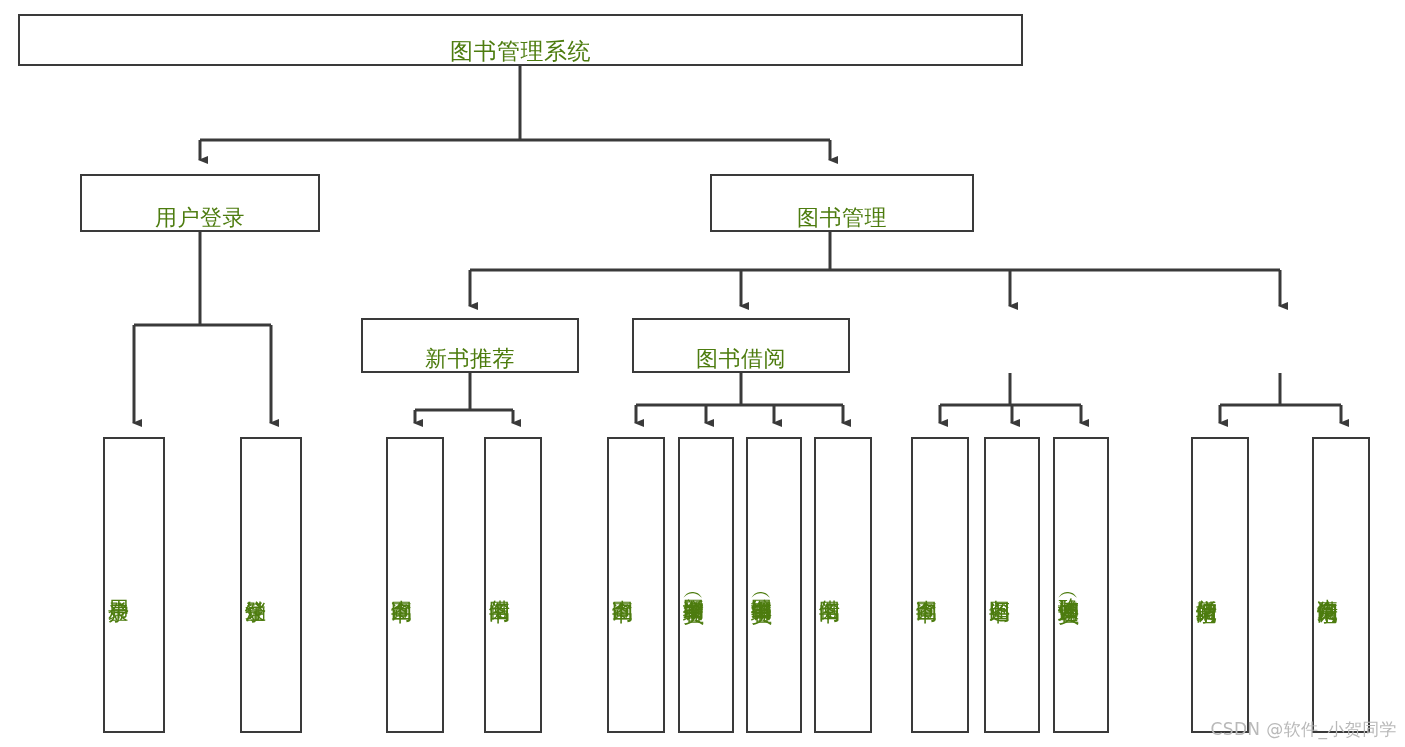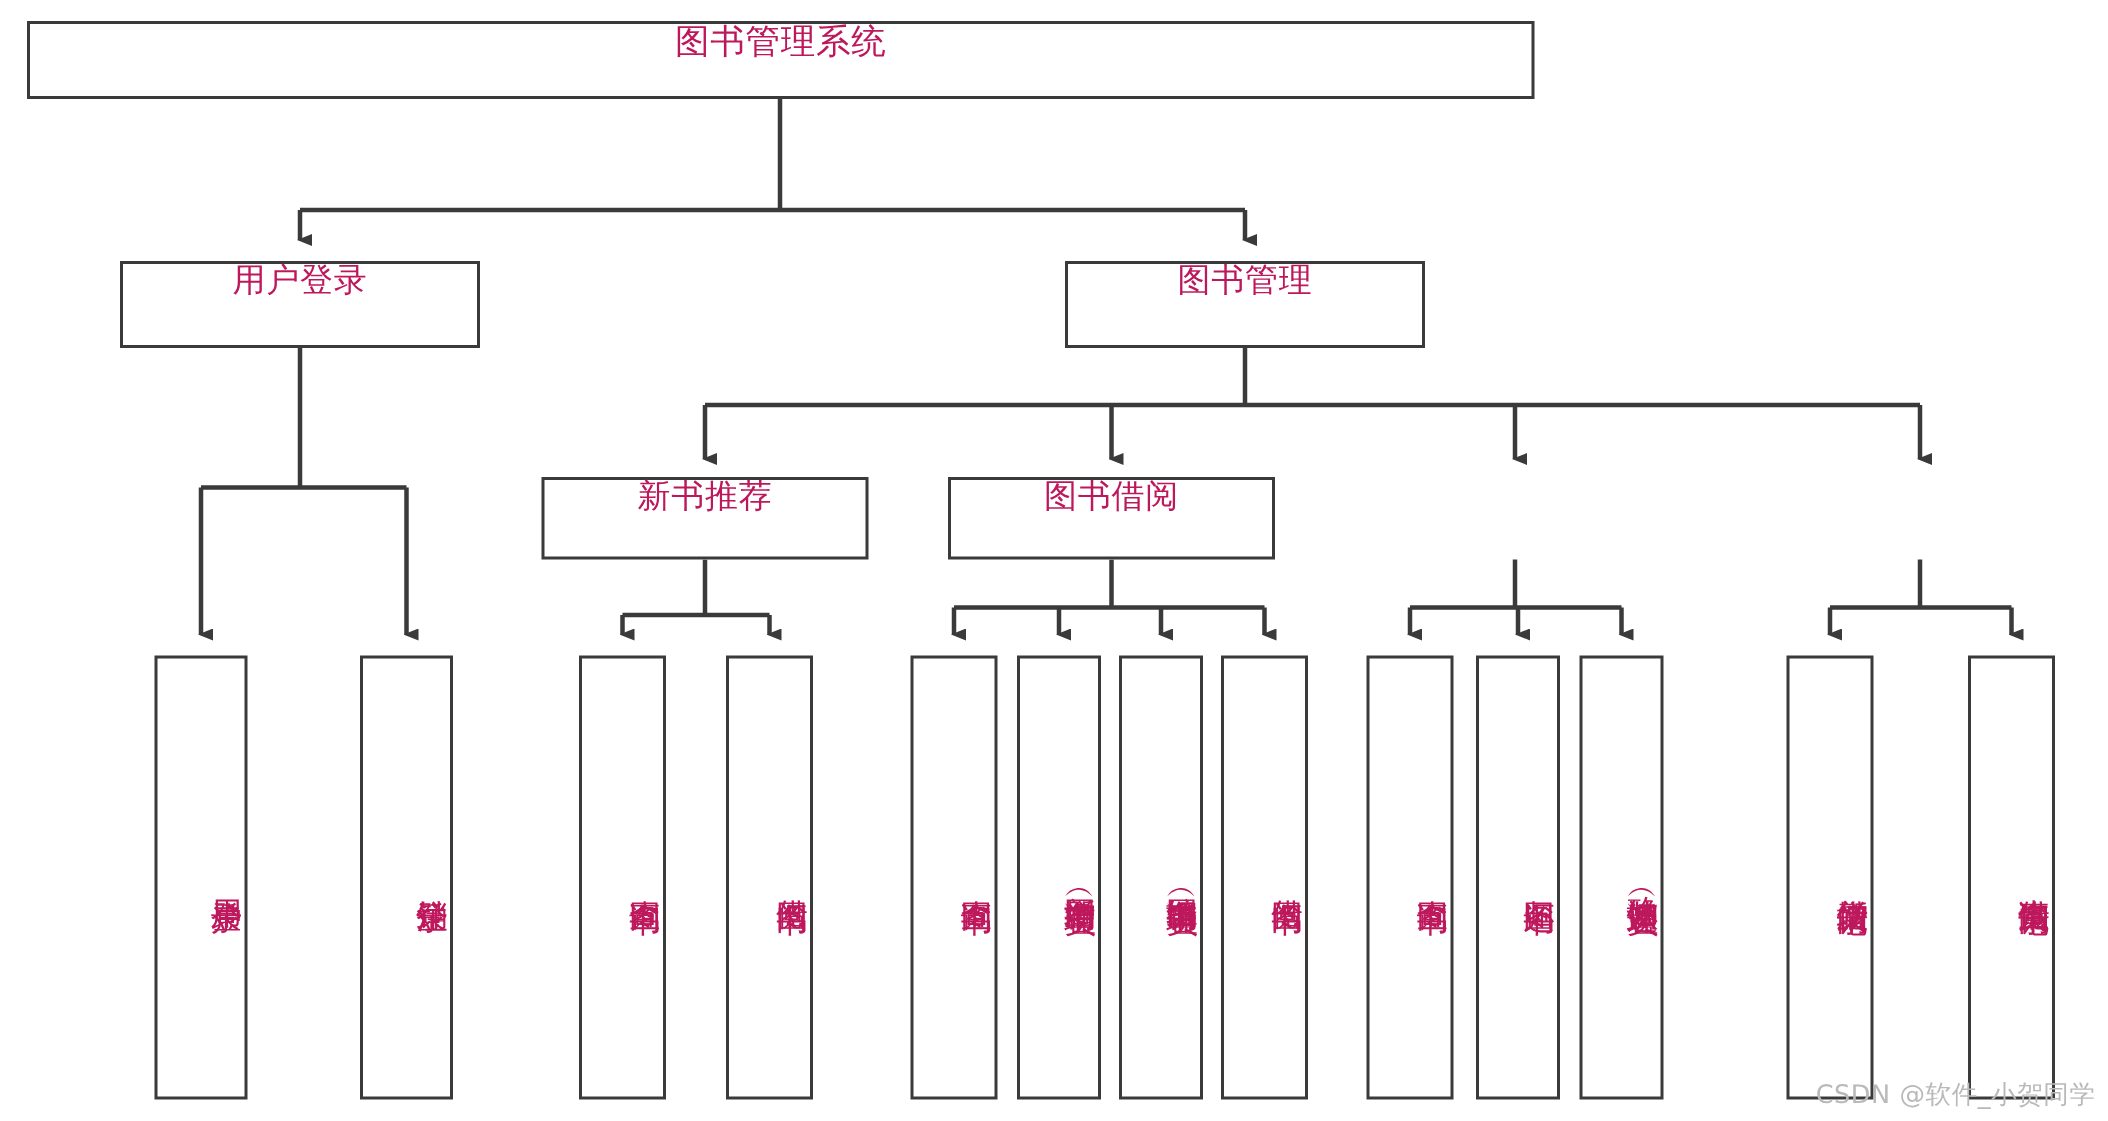--- a/index.html
+++ b/index.html
@@ -23,9 +23,9 @@
     border: 2px solid #3a3a3a;
     background: #ffffff;
     display: flex;
-    align-items: flex-start;
+    align-items: flex-end;
     justify-content: center;
-    color: #be185d;
+    color: #4d7c0f;
   }
   .node-h {
     font-size: 22px;

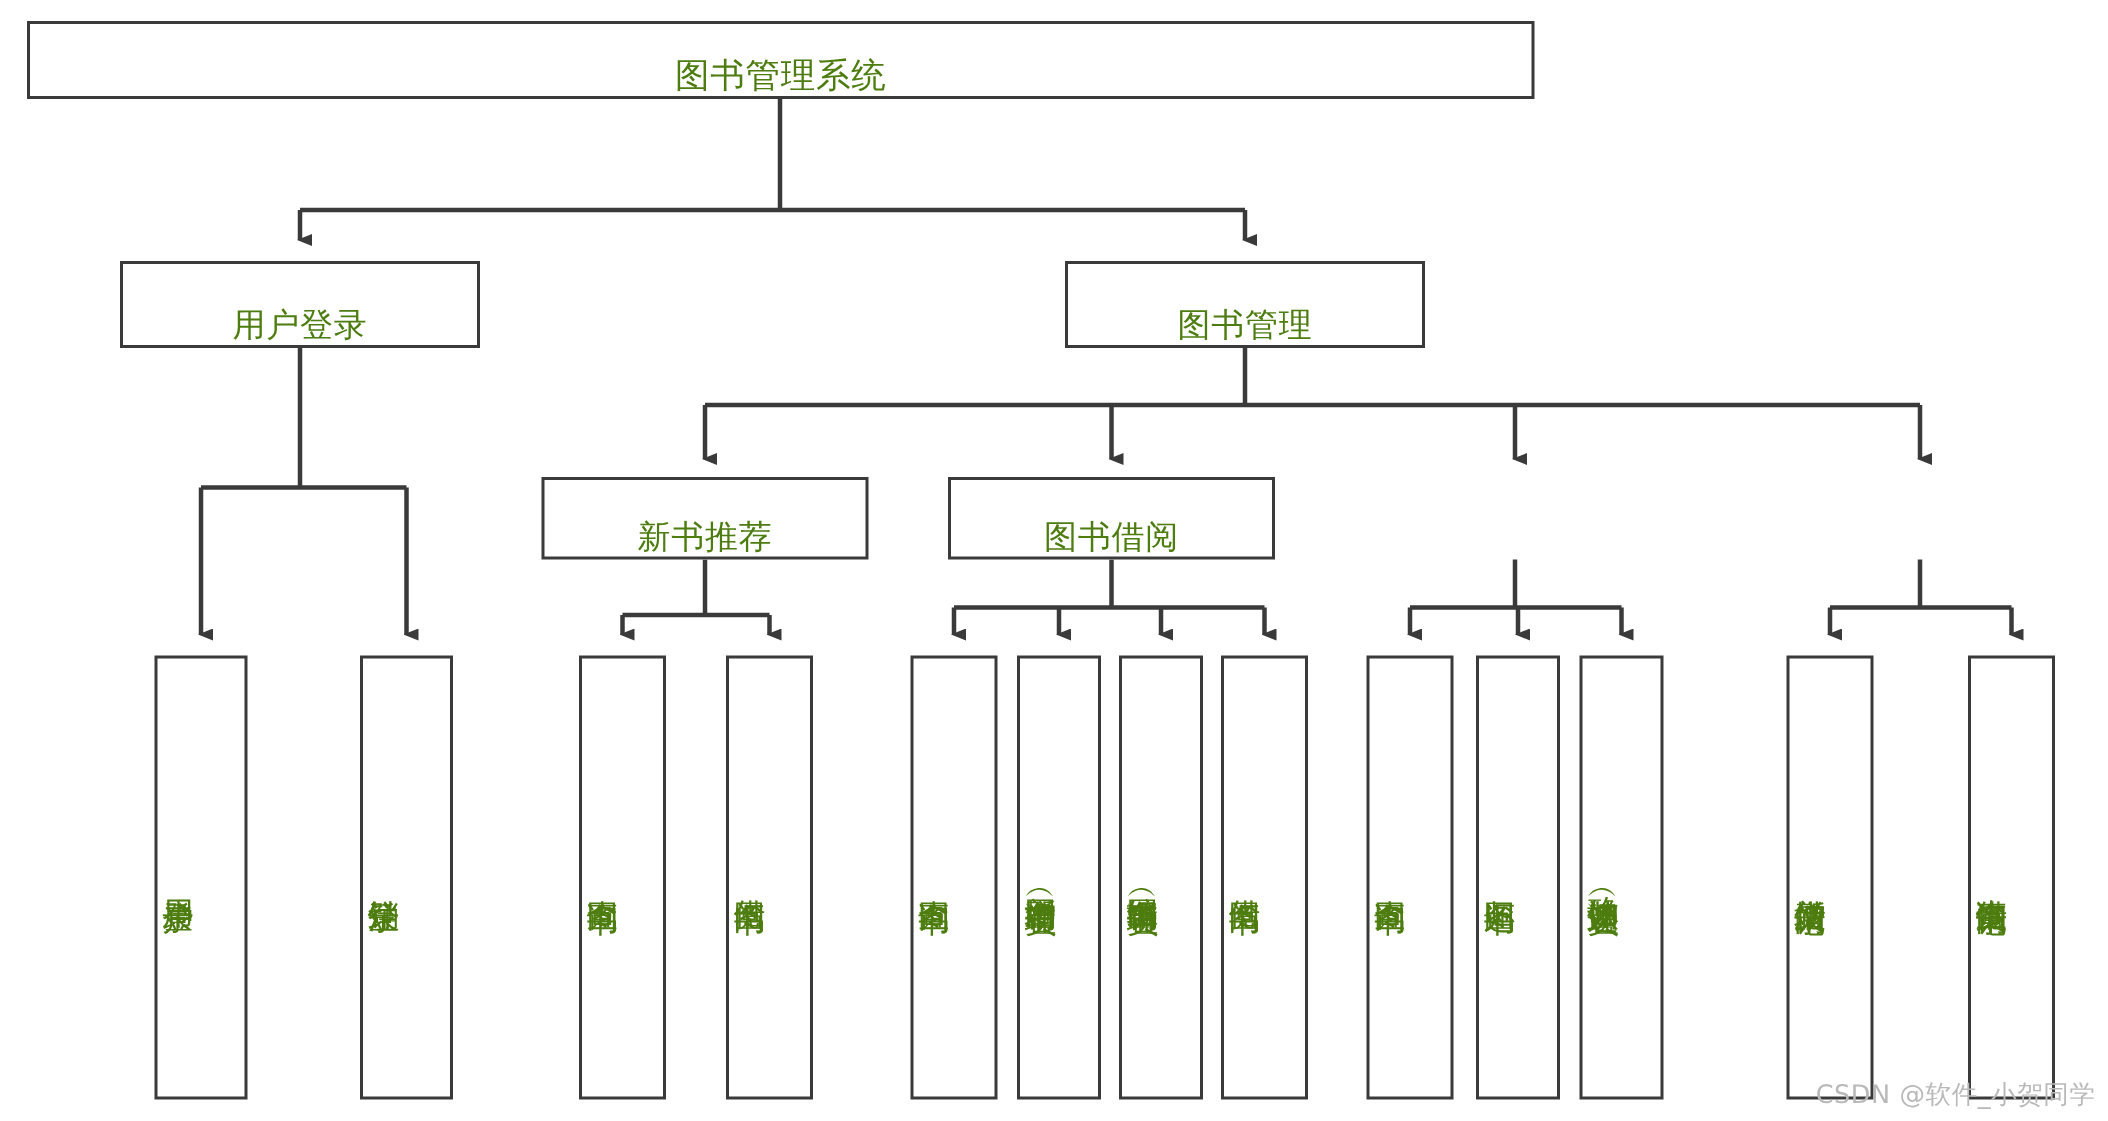--- a/index.html
+++ b/index.html
@@ -130,7 +130,7 @@
   <div class="node node-h" style="left:80px; top:174px; width:240px; height:58px;">
     <span>用户登录</span>
   </div>
-  <div class="node node-h" style="left:710px; top:174px; width:240px; height:58px;">
+  <div class="node node-h" style="left:710px; top:174px; width:264px; height:58px;">
     <span>图书管理</span>
   </div>
 

